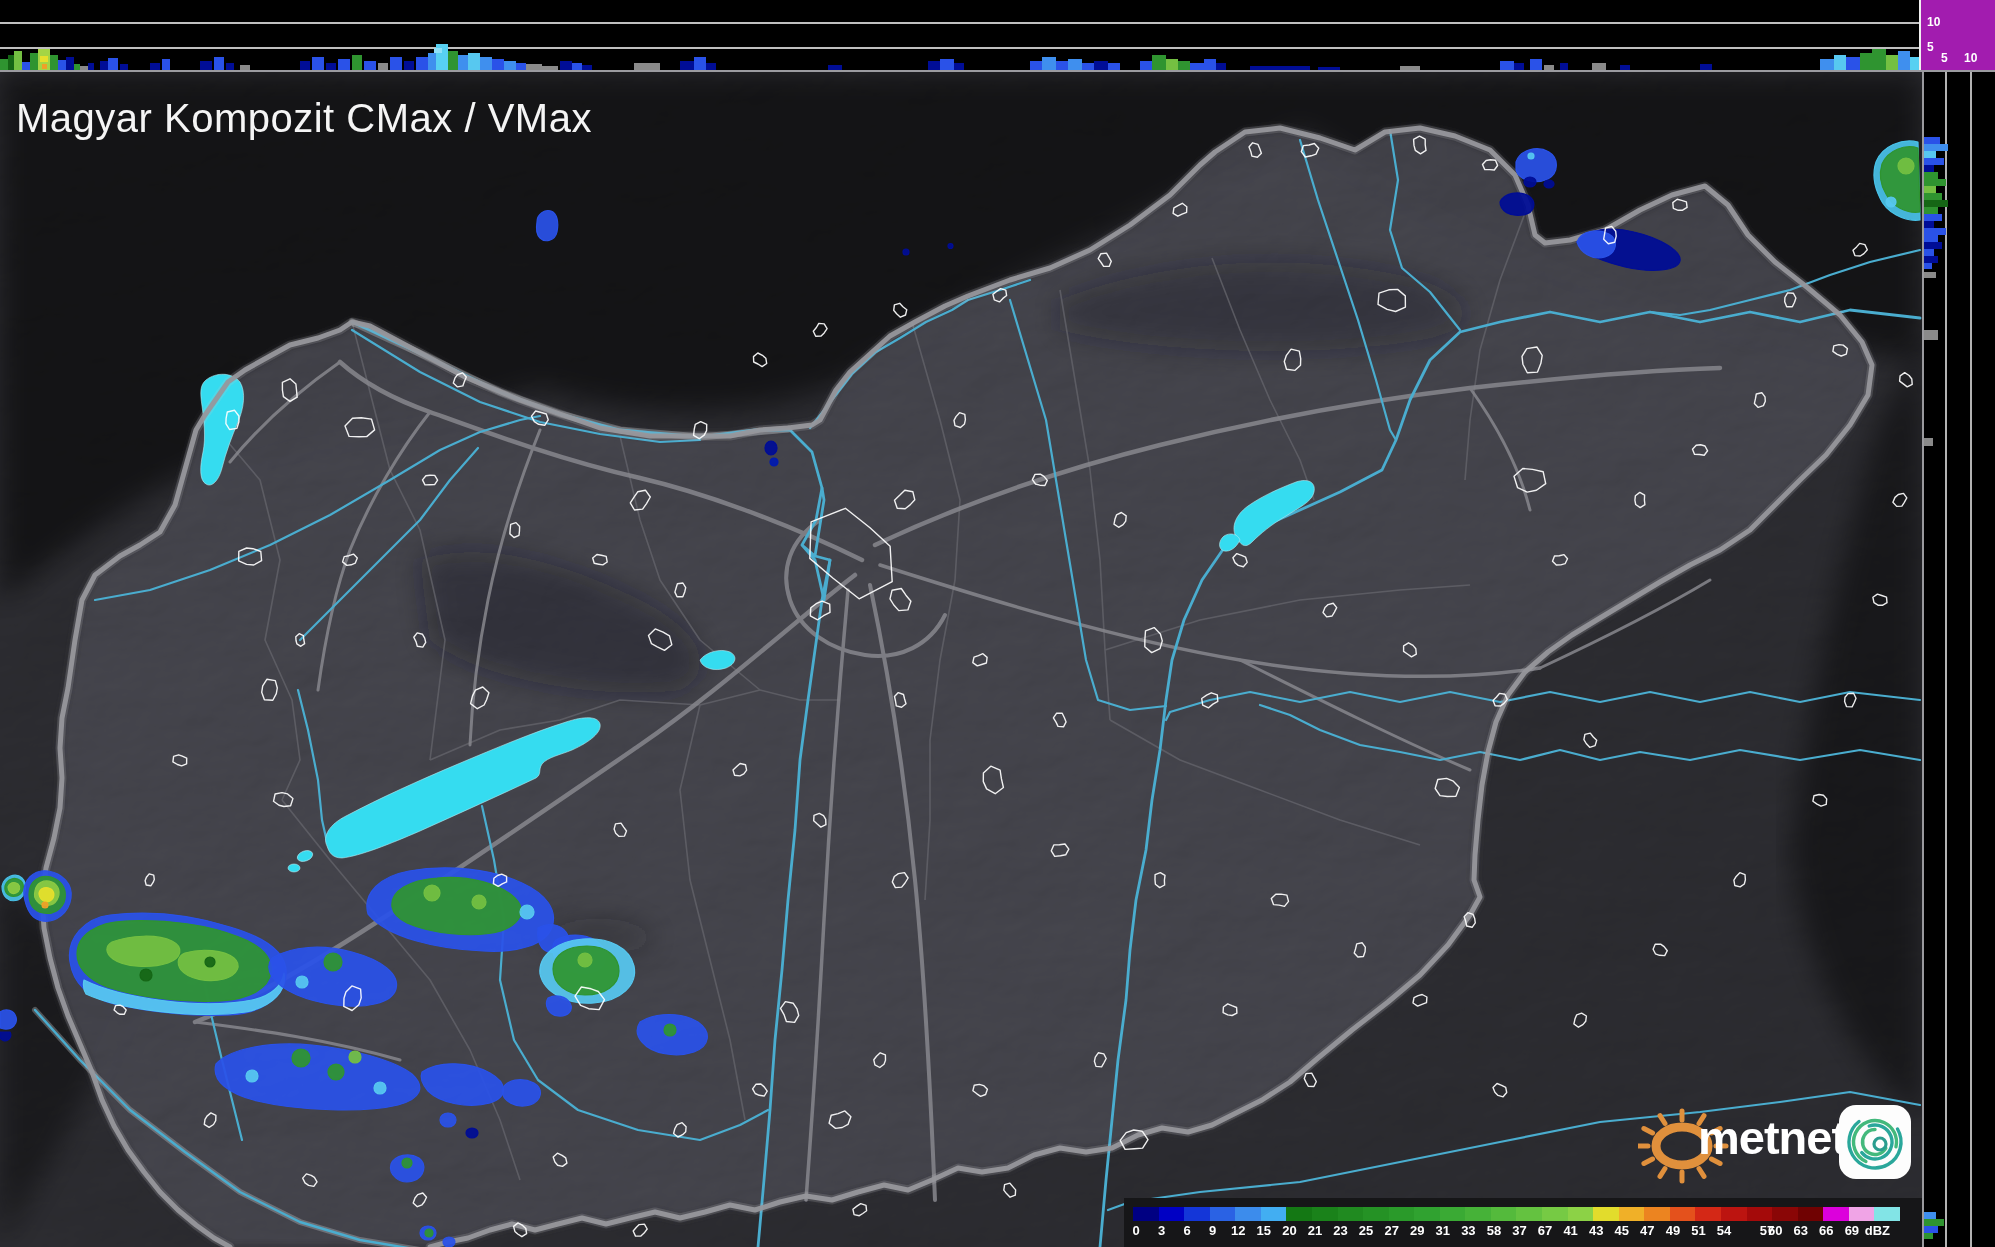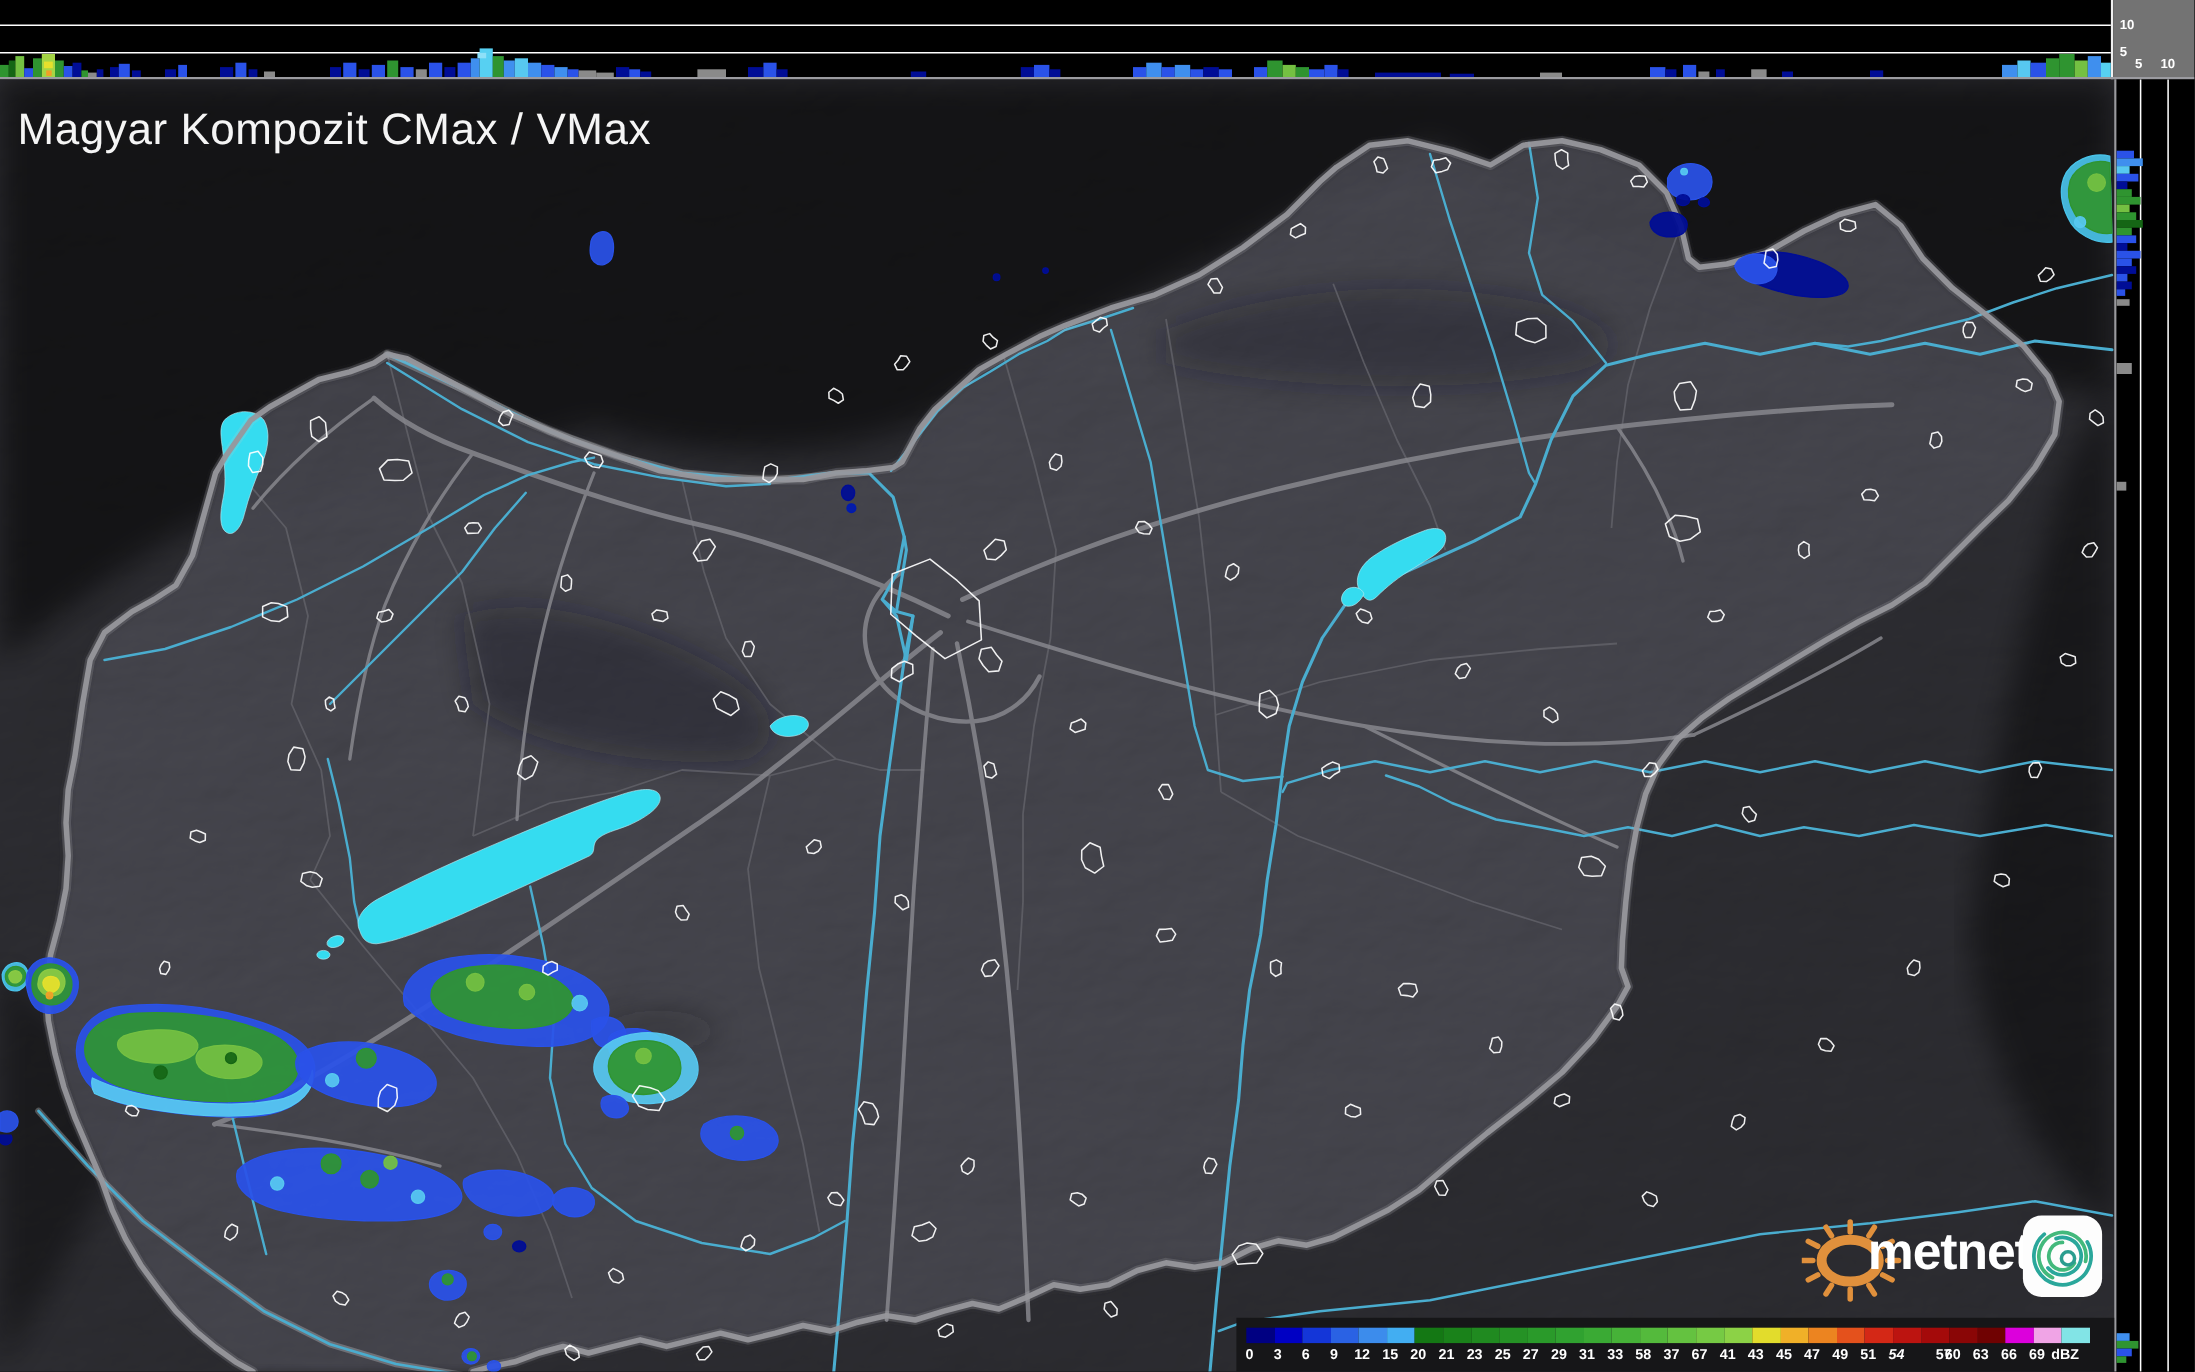--- a/index.html
+++ b/index.html
@@ -8,7 +8,7 @@
   #stage{position:absolute;left:0;top:0;width:1995px;height:1247px;background:#000;}
   
   #top-strip{left:0;top:0;width:1921px;height:72px;background:#000;border-right:2px solid #f0f0f0;}
-  #corner-panel{left:1921px;top:0;width:74px;height:72px;background:#737373;color:#fff;}
+  #corner-panel{left:1921px;top:0;width:74px;height:72px;background:#a21caf;color:#fff;}
   #right-strip{left:1922px;top:72px;width:73px;height:1175px;background:#000;border-left:2px solid #9a9a9e;}
   #ground-line{left:0;top:70px;width:1995px;height:2px;background:#9b9ba0;z-index:4;}
   .axis-label{position:absolute;color:#fff;font-size:12px;font-weight:bold;line-height:12px;}

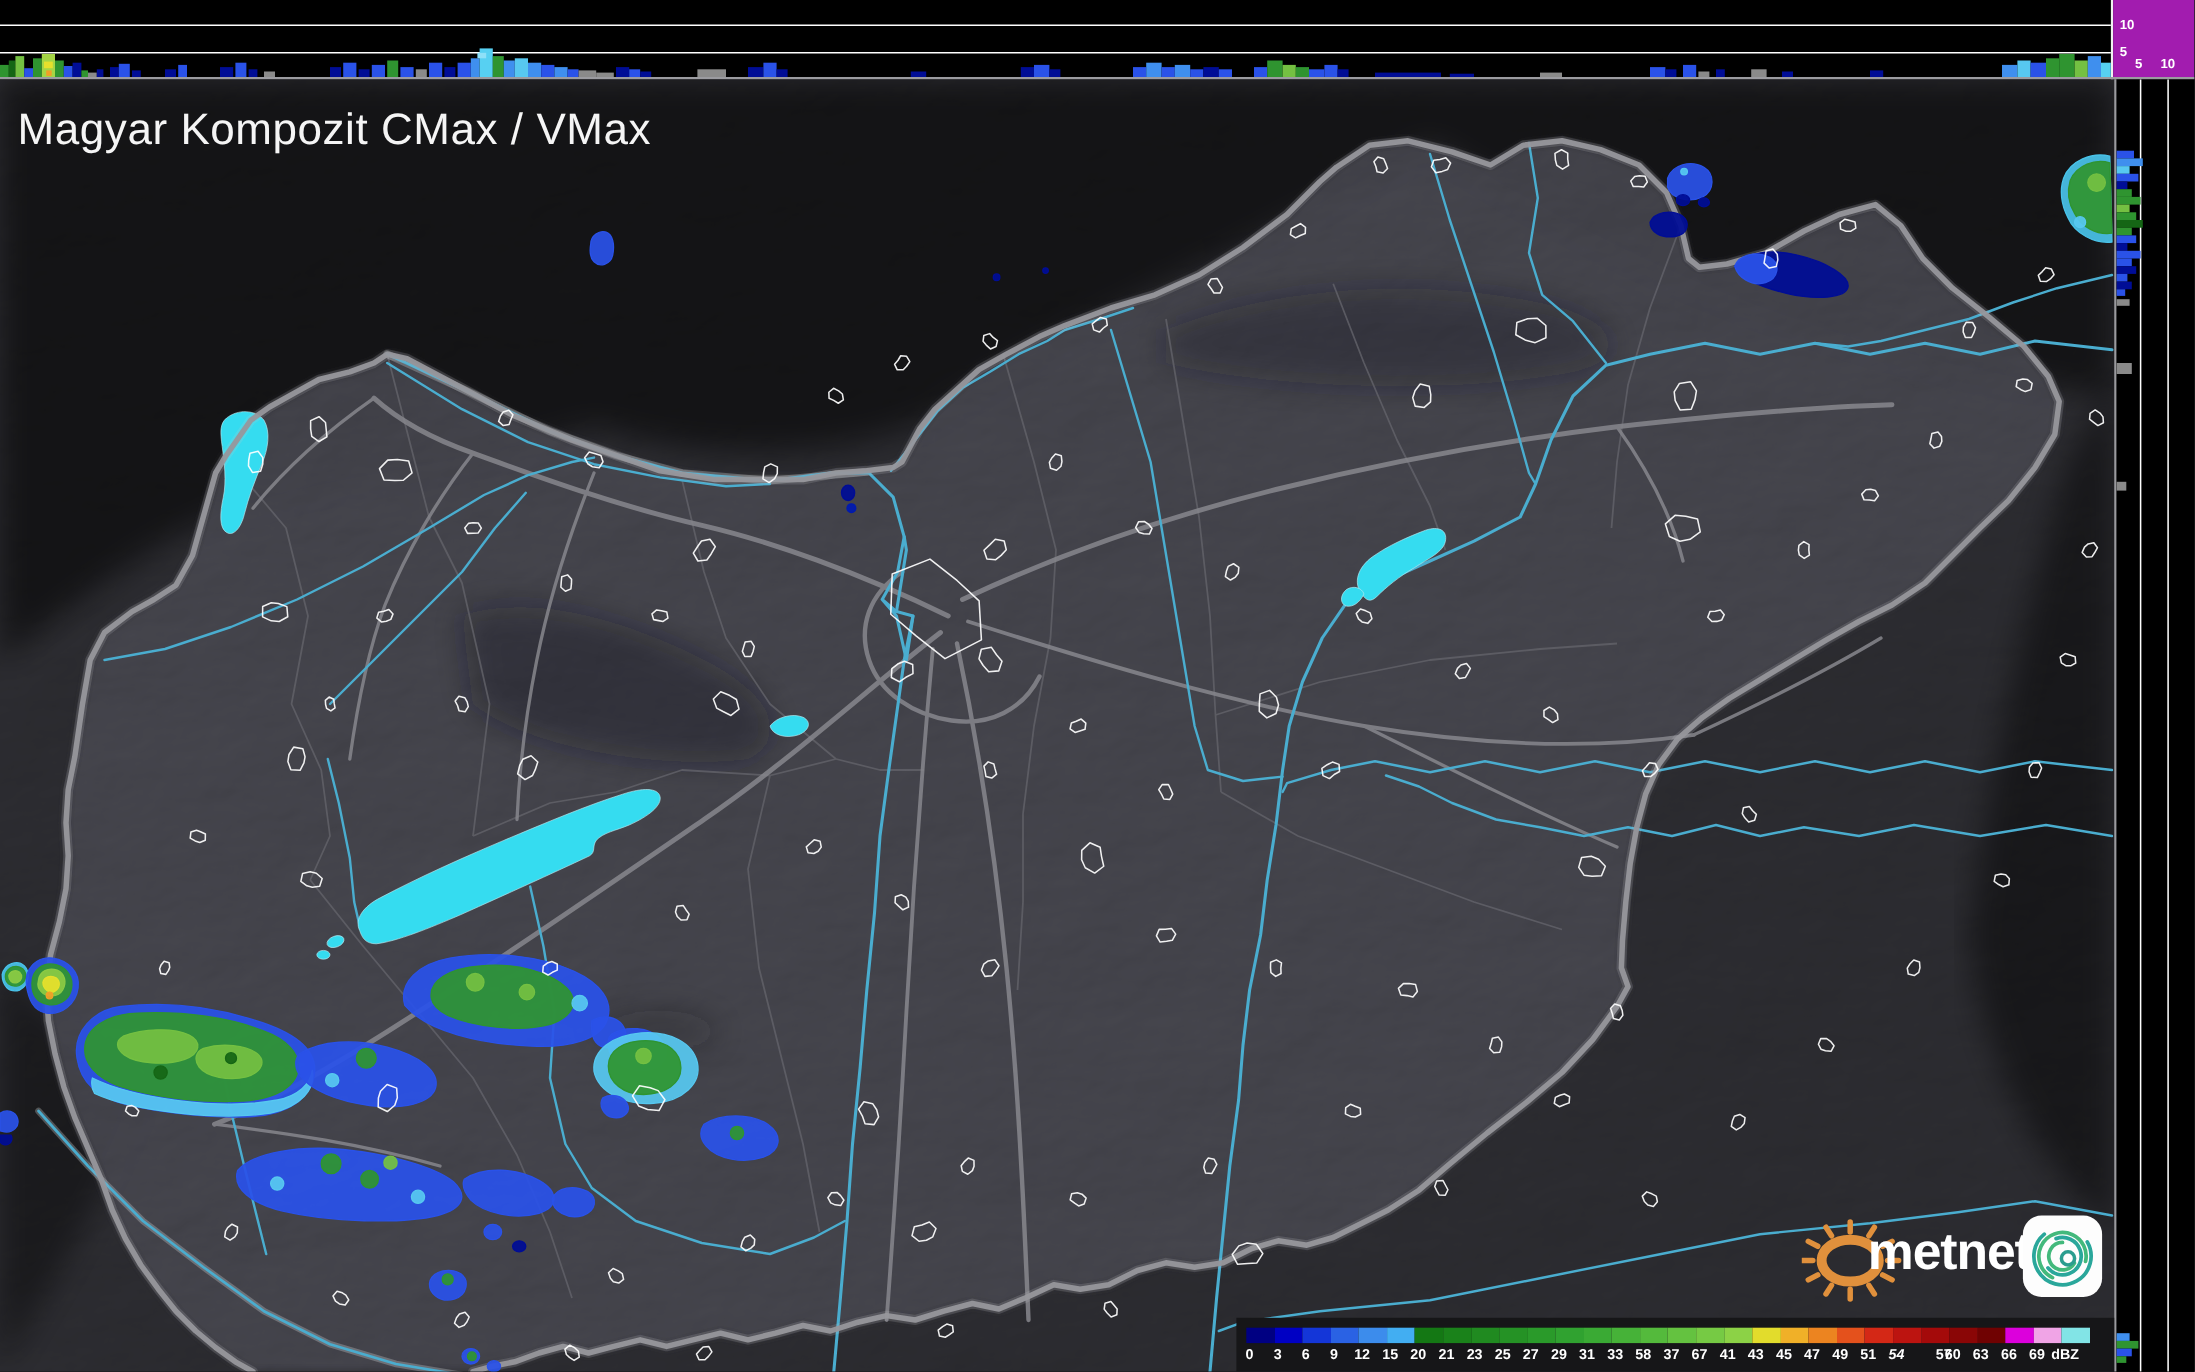--- a/index.html
+++ b/index.html
@@ -523,7 +523,7 @@
         <span class="seglab" style="left: 514.333px;">47</span>
         <span class="seglab" style="left: 539.9px;">49</span>
         <span class="seglab" style="left: 565.467px;">51</span>
-        <span class="seglab" style="left: 591.033px; font-style: italic;">54</span>
+        <span class="seglab" style="left: 591.033px;">54</span>
         <span class="seglab" style="left: 621px; margin-left: 13px;">57</span>
         <span class="seglab" style="left: 642.167px;">60</span>
         <span class="seglab" style="left: 667.733px;">63</span>

